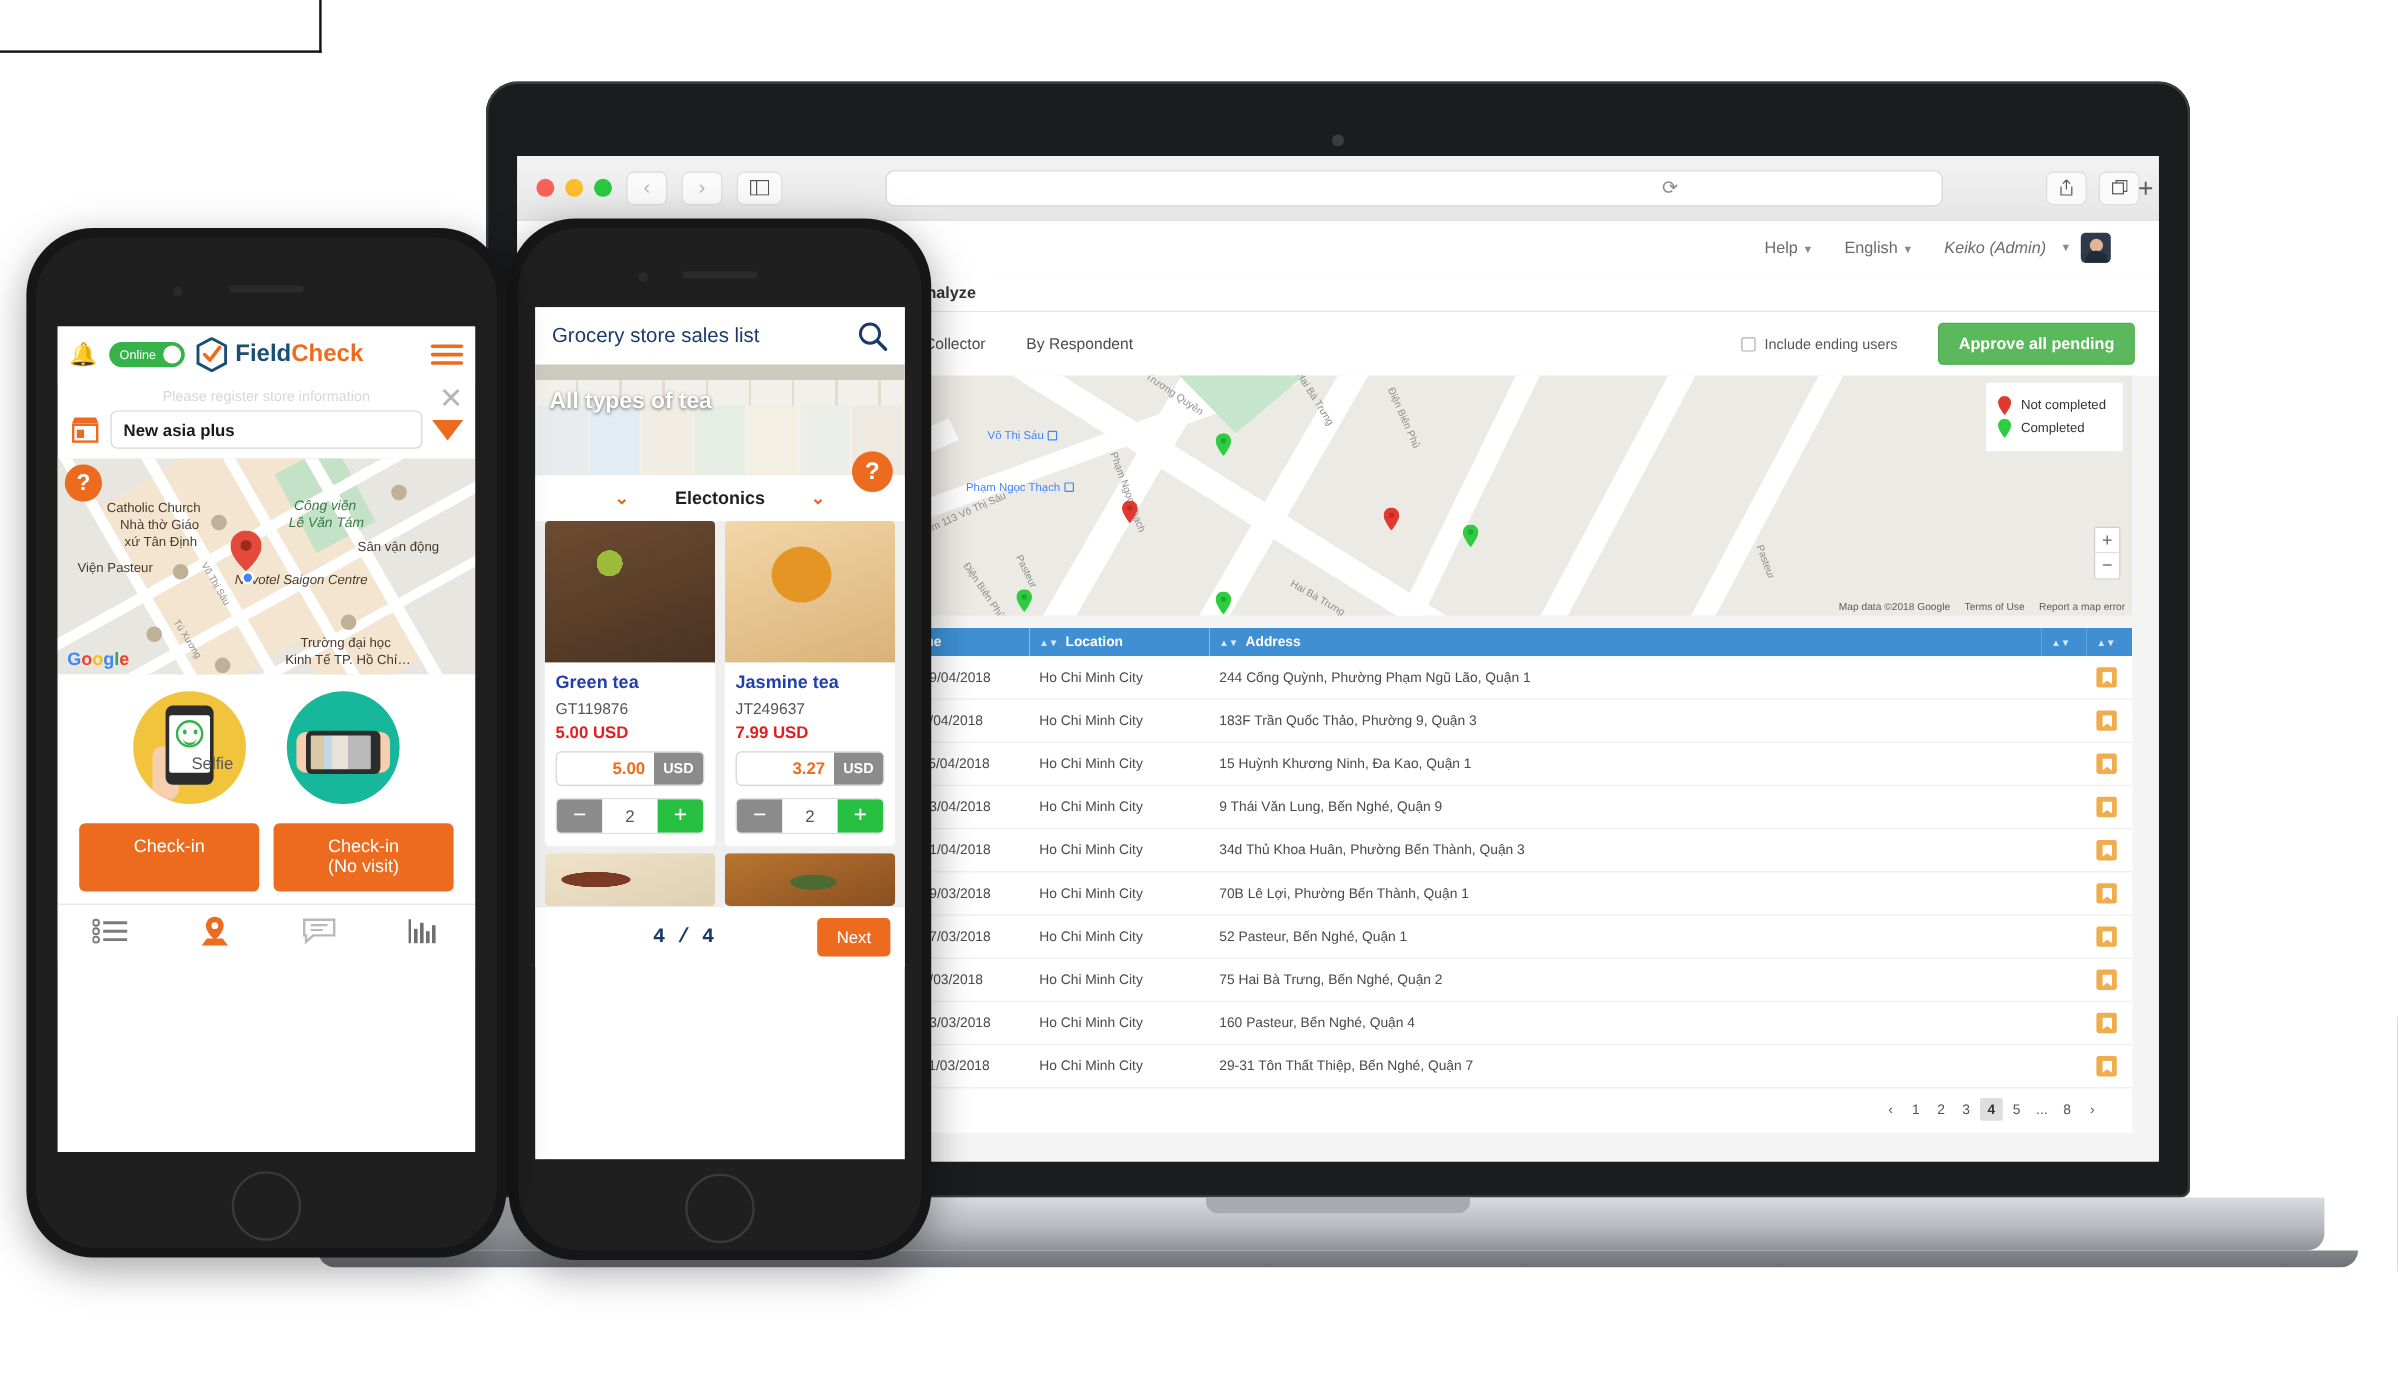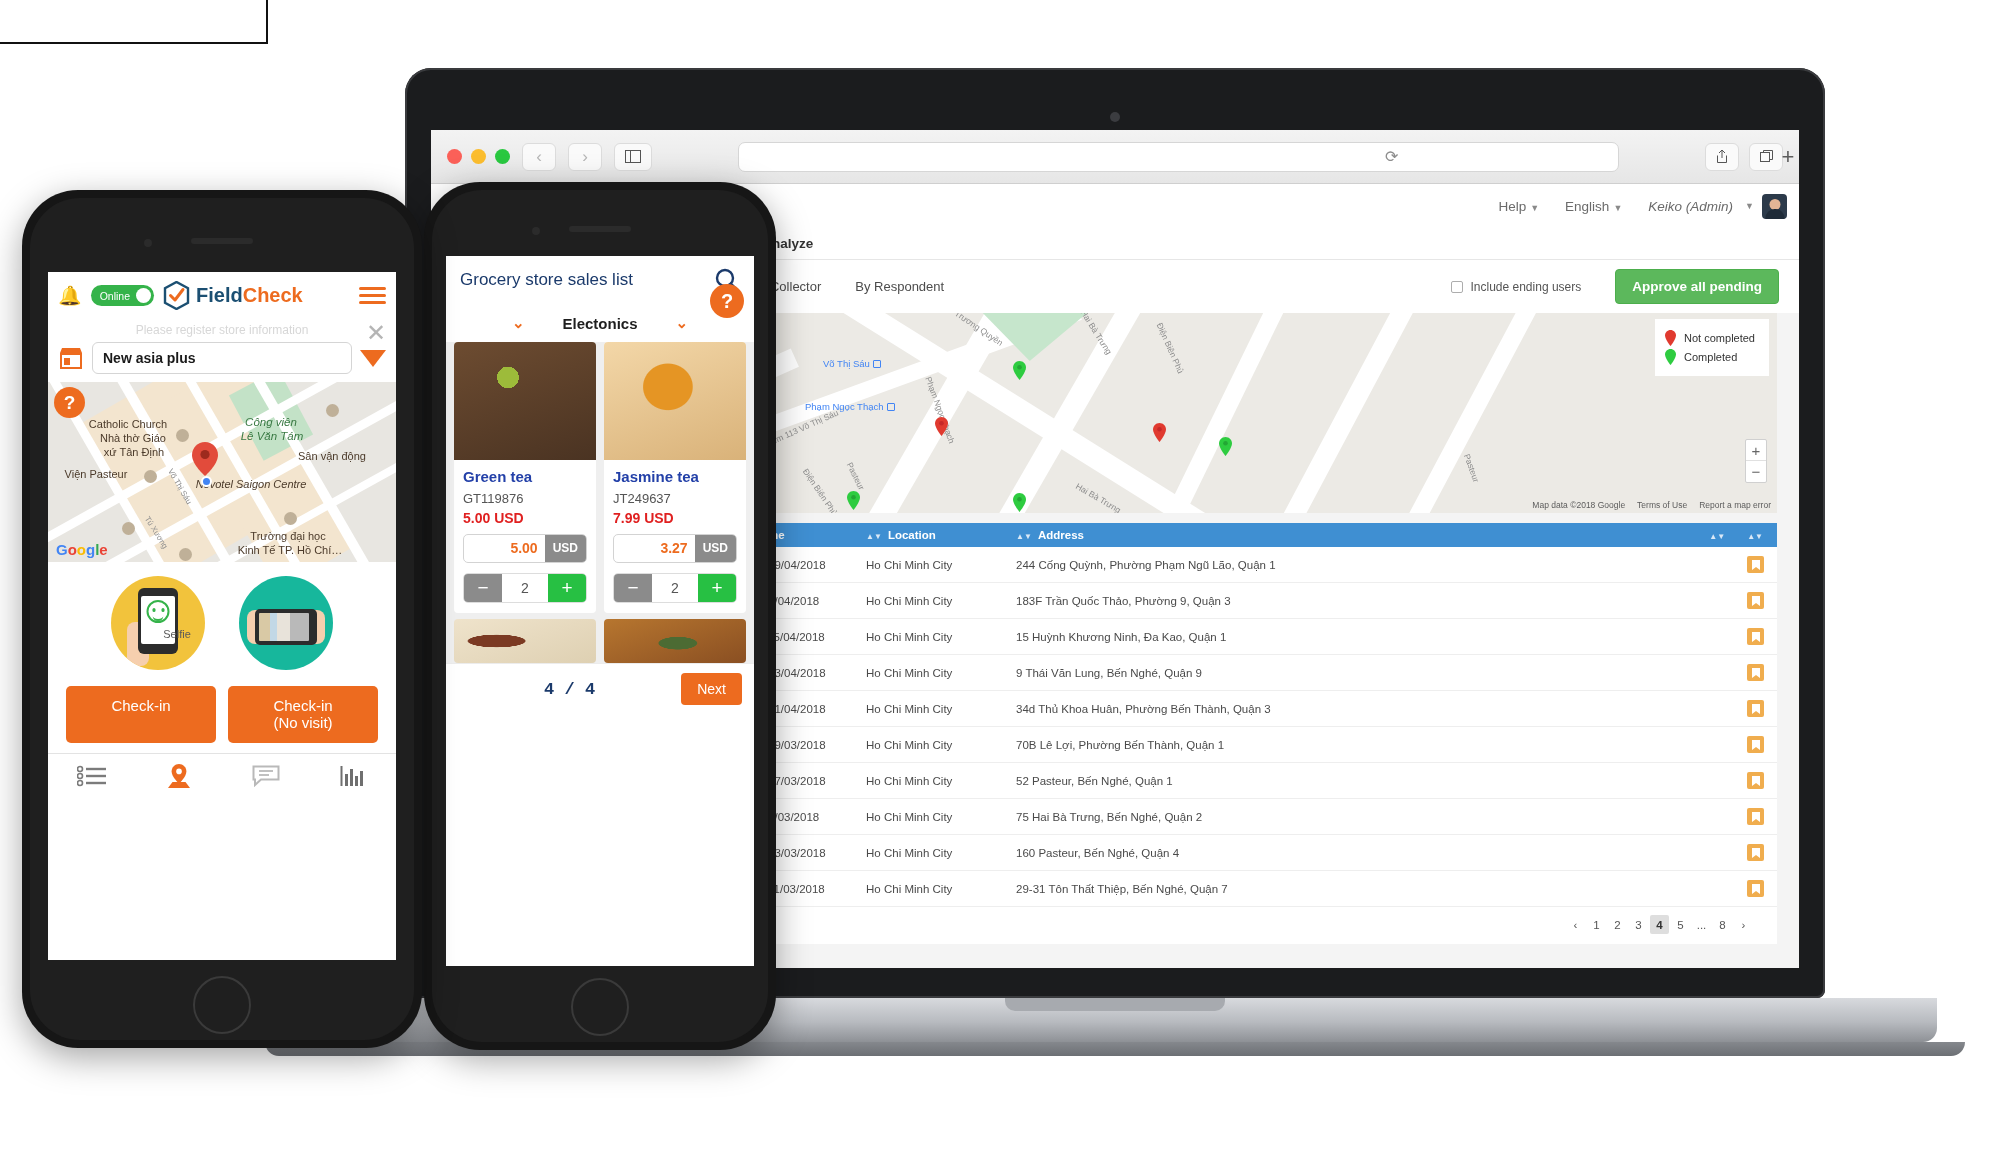--- a/index.html
+++ b/index.html
@@ -49,7 +49,7 @@
 
   
   .app{ position:relative; background:#f4f4f4; height:784px; }
-  .app-top{ height:44px; background:#fff; display:flex; align-items:center; justify-content:flex-end; padding-right:12px; gap:26px;}
+  .app-top{ height:44px; background:#fff; display:flex; align-items:center; justify-content:flex-end; padding-right:40px; gap:26px;}
   .app-top .lnk{ color:#6b6b6b; font-size:13.5px; }
   .caret{ font-size:9px; color:#8a8a8a; margin-left:4px;}
   .avatar-sm{ width:25px;height:25px;border-radius:4px;overflow:hidden;background:#2c3a4a; position:relative;}

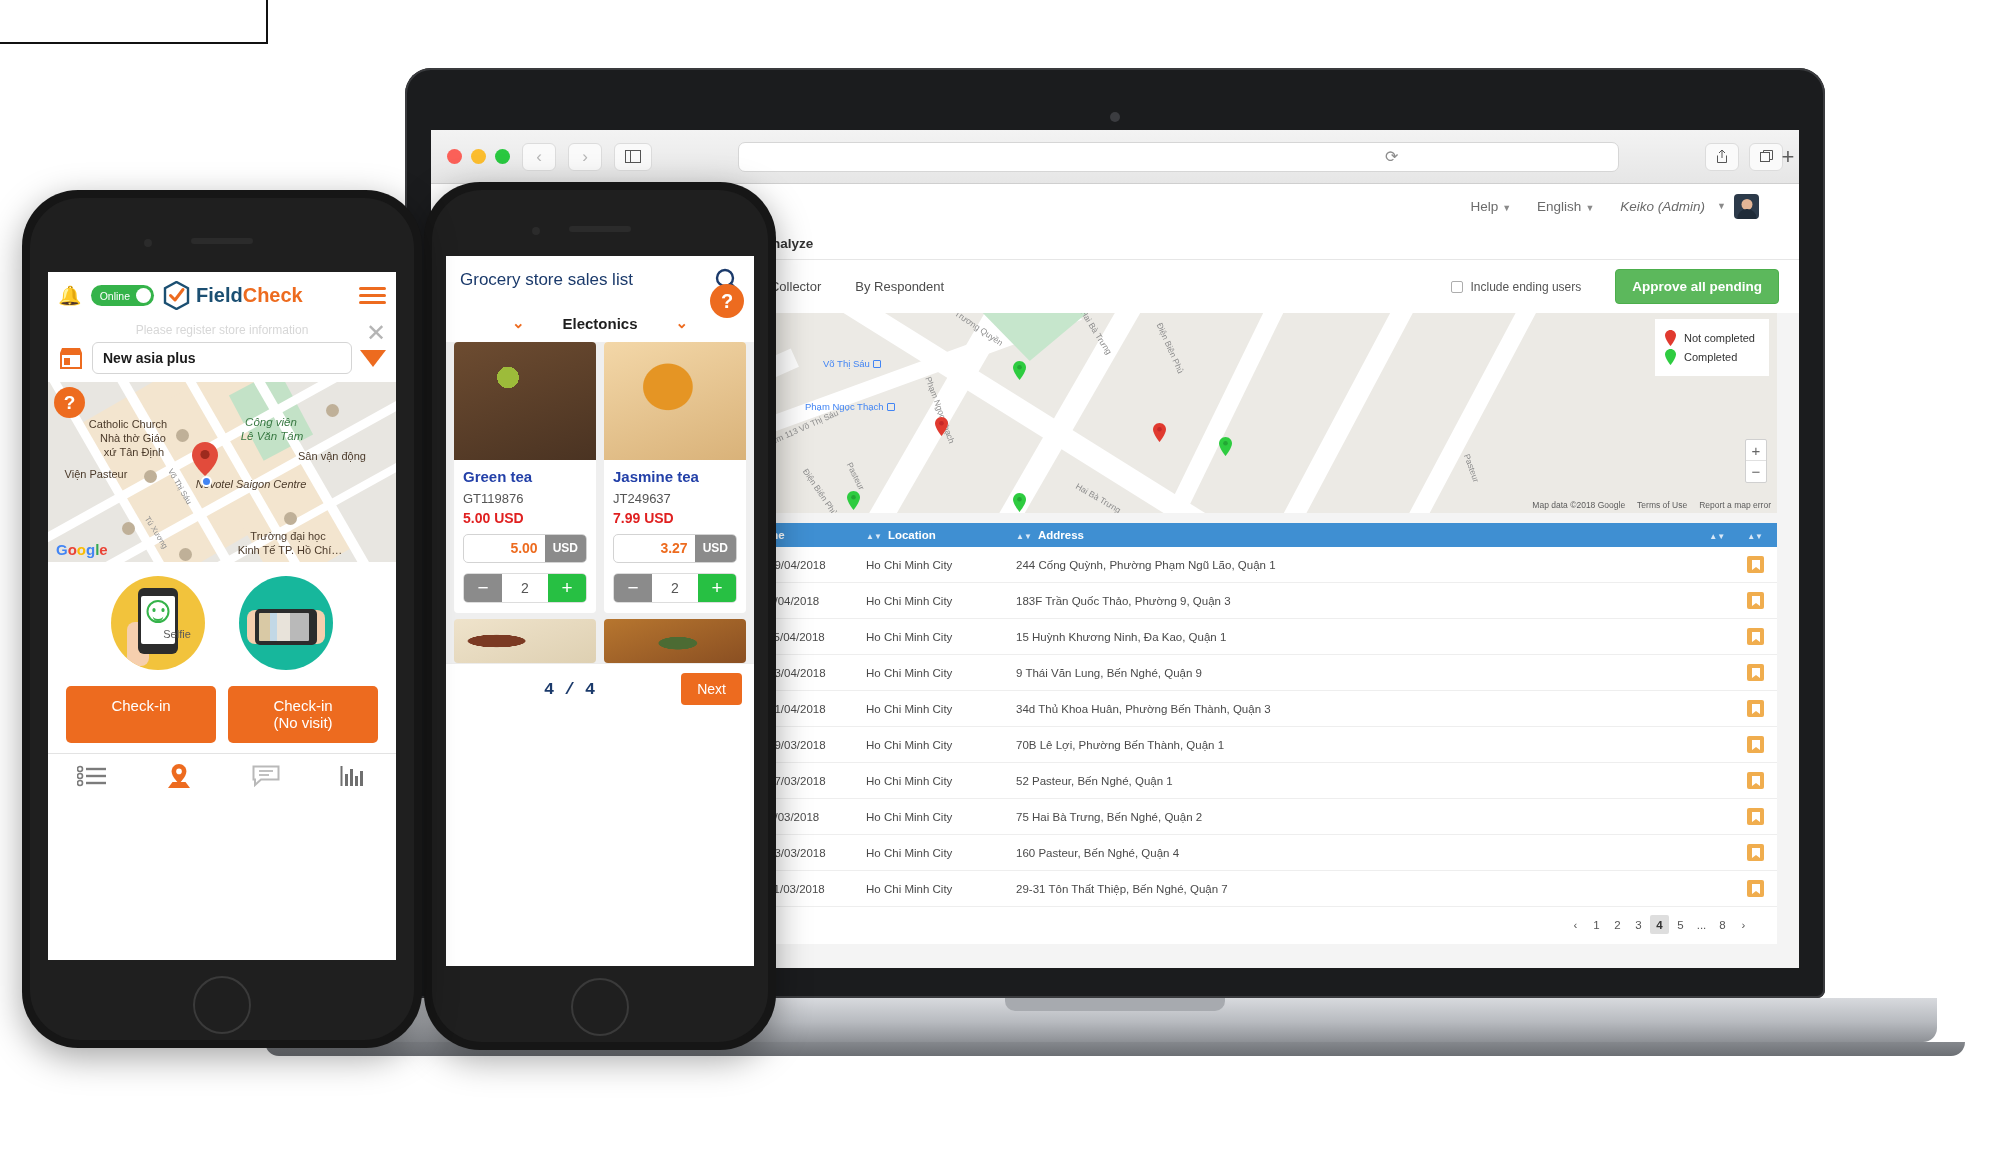--- a/index.html
+++ b/index.html
@@ -632,6 +632,19 @@
       </span>
     </div>
 
+    <div class="p2-hero">
+      <div class="shelf"></div>
+      <div class="boxrow">
+        <div class="bx" style="background:#e9ecee;"></div>
+        <div class="bx" style="background:#e3ecf3;"></div>
+        <div class="bx" style="background:#f1ece4;"></div>
+        <div class="bx" style="background:#e6eee3;"></div>
+        <div class="bx" style="background:#f4efe3;"></div>
+        <div class="bx" style="background:#ecefe9;"></div>
+        <div class="bx" style="background:#eeeae2;"></div>
+      </div>
+      <div class="hero-txt">All types of tea</div>
+    </div>
 
     <div style="position:relative;">
       <div class="help-badge">?</div>

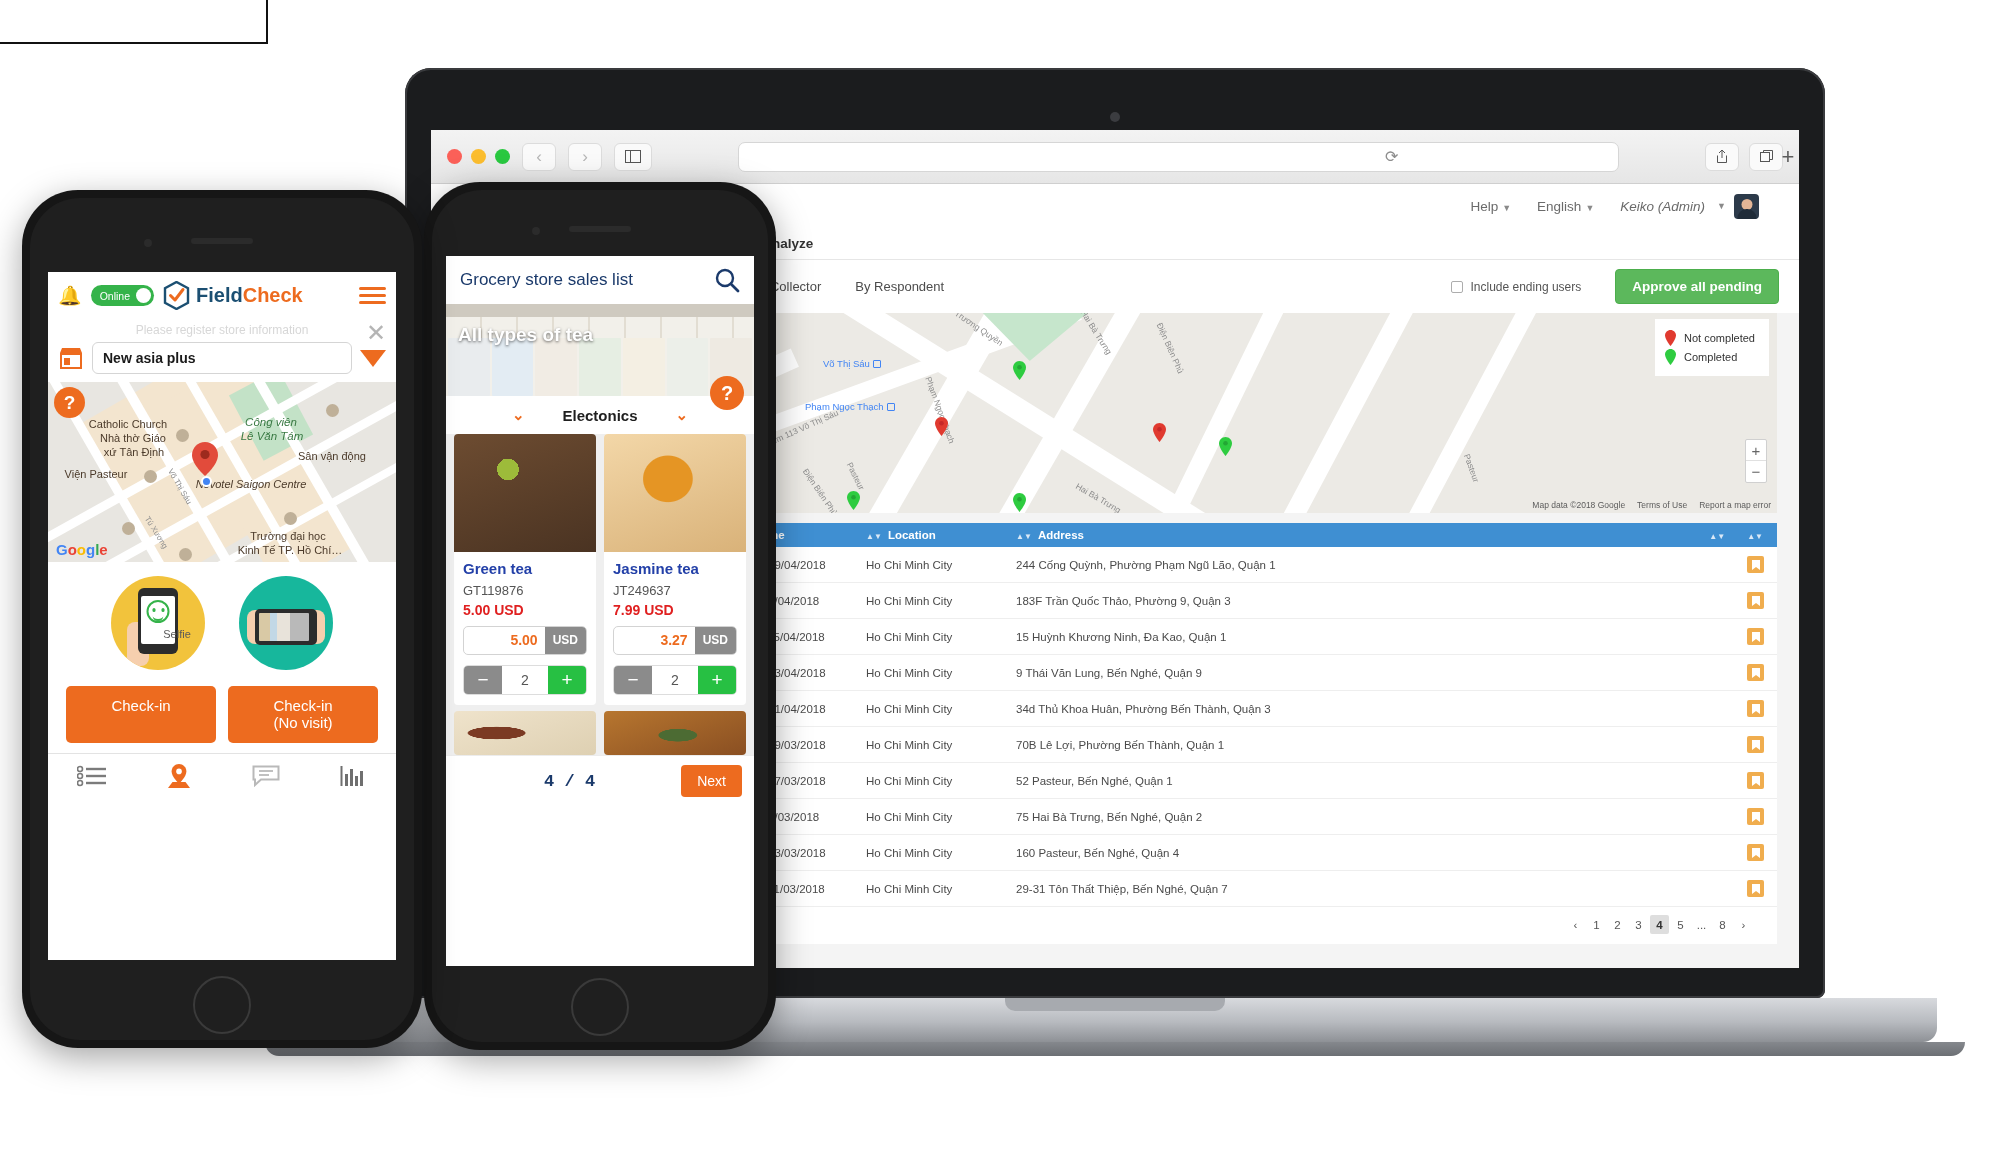--- a/index.html
+++ b/index.html
@@ -171,7 +171,7 @@
   .smiley:before{content:"";position:absolute;left:4px;top:6px;width:3px;height:4px;background:#35b34a;border-radius:2px;
      box-shadow:9px 0 0 #35b34a;}
   .smiley:after{content:"";position:absolute;left:4px;top:12px;width:11px;height:5px;border-bottom:2.5px solid #35b34a;border-radius:0 0 8px 8px;}
-  .selfie-txt{ position:absolute; left:50%; transform:translateX(-50%); top:52px; font-size:11px; color:#5a5a5a; z-index:2;padding-left:38px;}
+  .selfie-txt{ position:absolute; left:50%; transform:translateX(-50%); top:52px; font-size:14px; color:#5a5a5a; z-index:2;padding-left:38px;}
   .hand{ position:absolute; background:#f6cfae; border-radius:8px;}
   .tablet{ position:absolute; left:50%; transform:translateX(-50%); top:33px; width:62px;height:36px;background:#2c2c2c;border-radius:5px;}
   .tablet:after{content:"";position:absolute;left:4px;top:4px;right:8px;bottom:4px;

